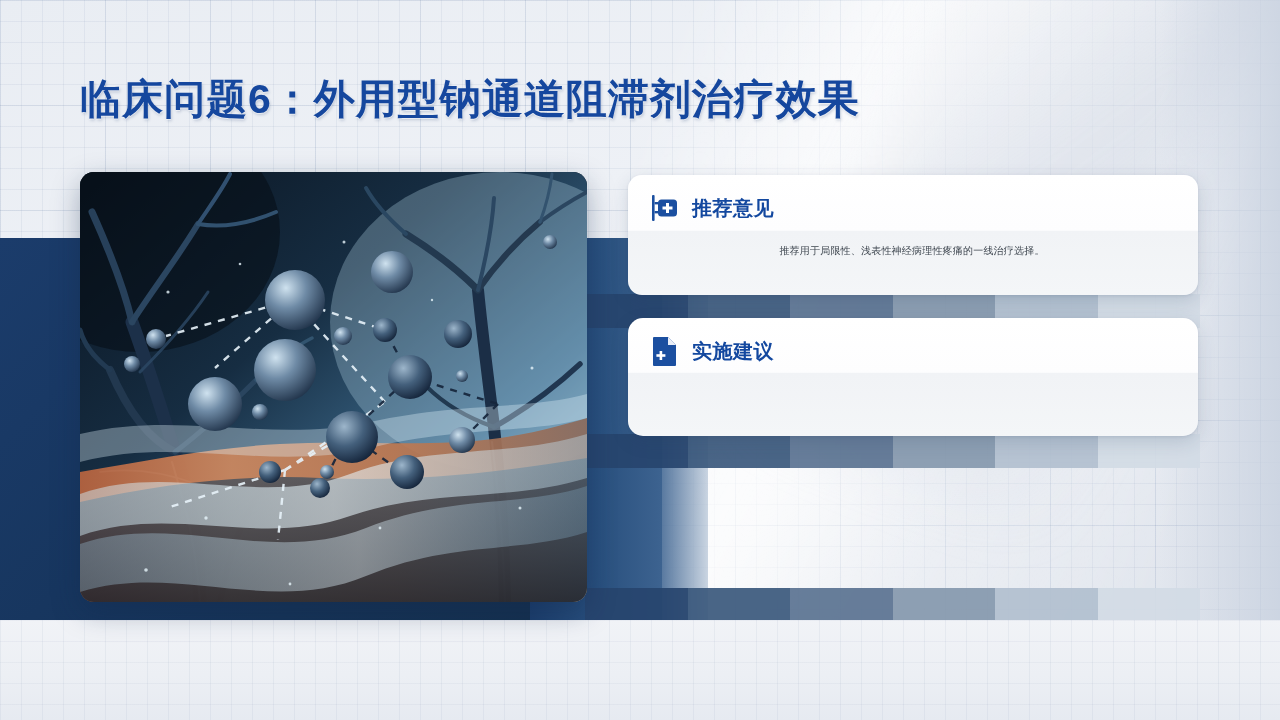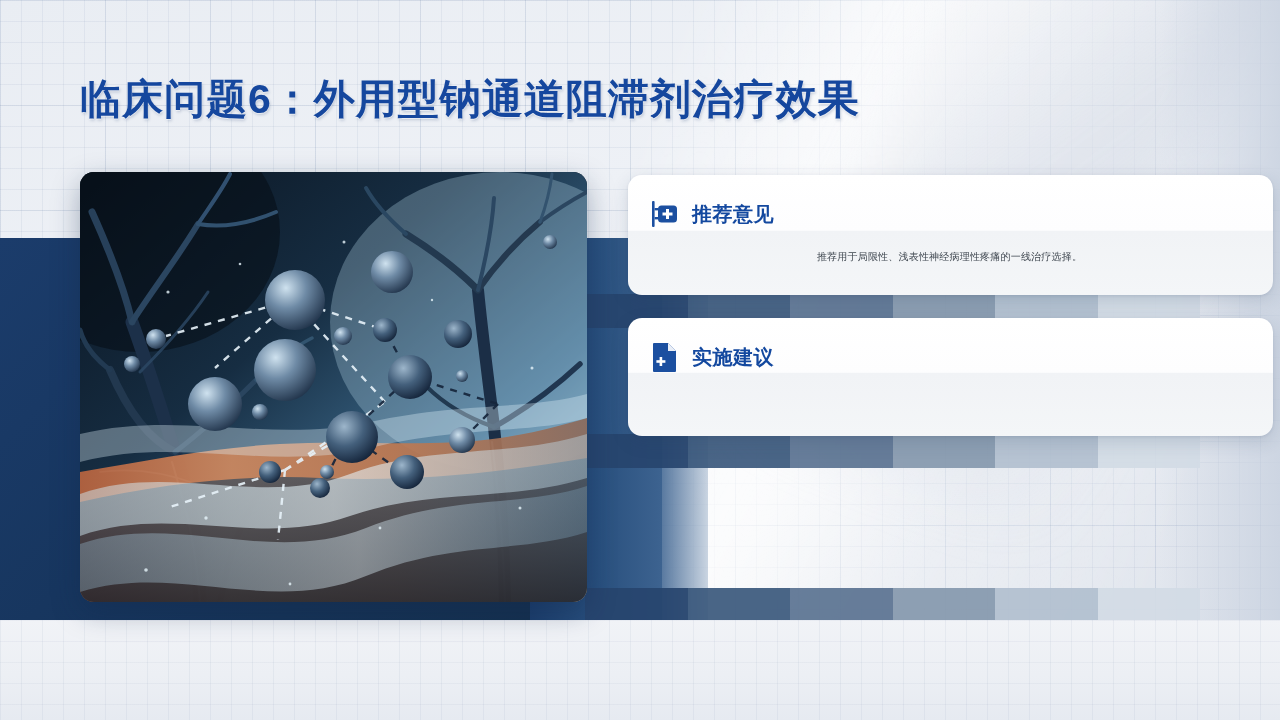--- a/index.html
+++ b/index.html
@@ -158,12 +158,12 @@
   .card {
     position: absolute;
     left: 628px;
-    width: 645px;
+    width: 570px;
     border-radius: 14px;
     background: linear-gradient(180deg, #ffffff 0%, #fdfdfe 46%, #f1f3f6 47%, #f4f6f8 100%);
     box-shadow: 0 6px 18px rgba(40,60,95,0.16), 0 1px 3px rgba(40,60,95,0.10);
     box-sizing: border-box;
-    padding: 24px 22px 18px 20px;
+    padding: 18px 22px 18px 20px;
   }
   .card.c1 { top: 175px; height: 120px; }
   .card.c2 { top: 318px; height: 118px; }

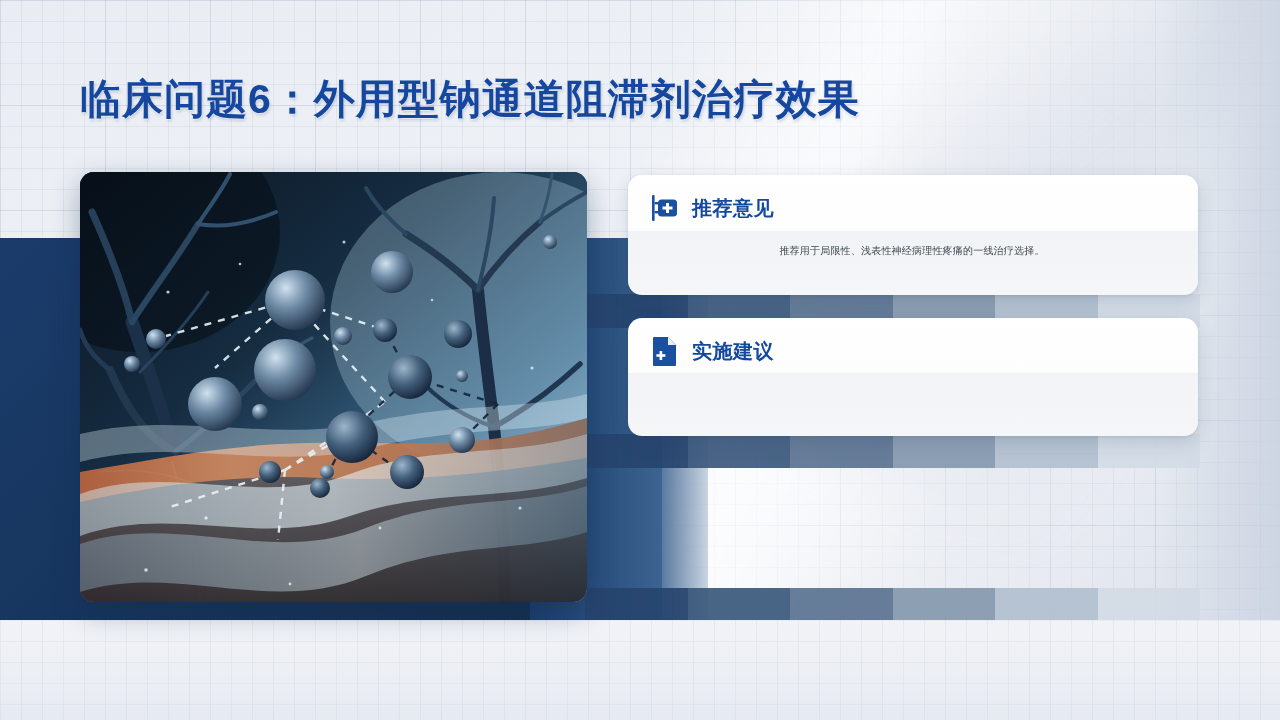--- a/index.html
+++ b/index.html
@@ -166,7 +166,7 @@
     padding: 18px 22px 18px 20px;
   }
   .card.c1 { top: 175px; height: 120px; }
-  .card.c2 { top: 318px; height: 118px; }
+  .card.c2 { top: 318px; height: 118px; border-radius: 15px; }
   .card.c3 { top: 458px; height: 130px; }
 
   .card-head {

